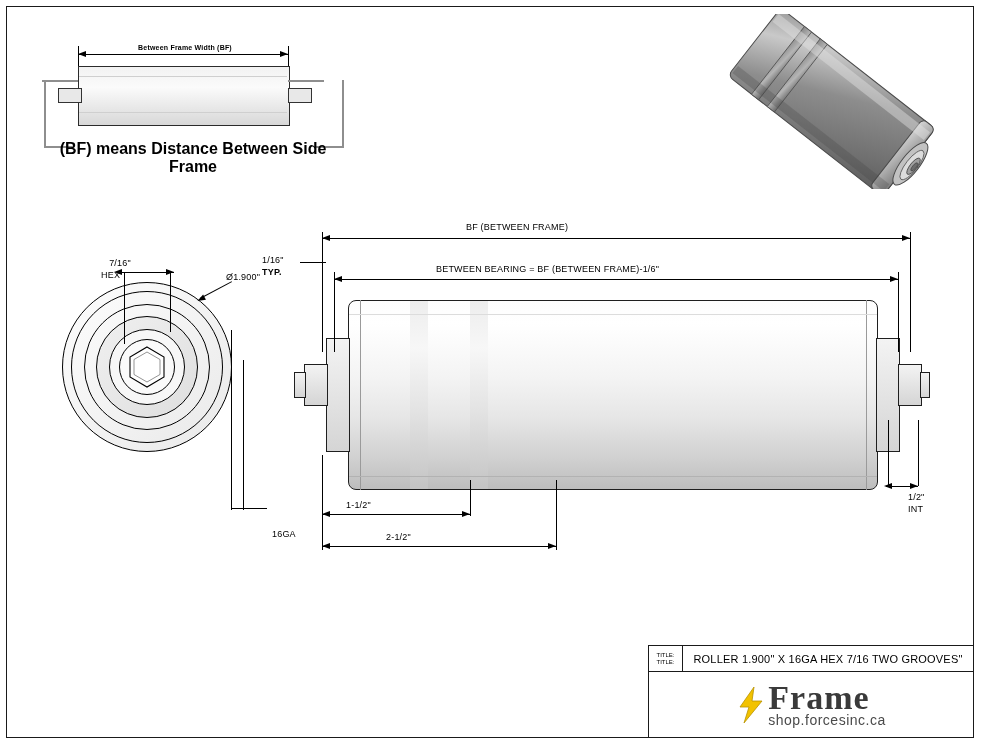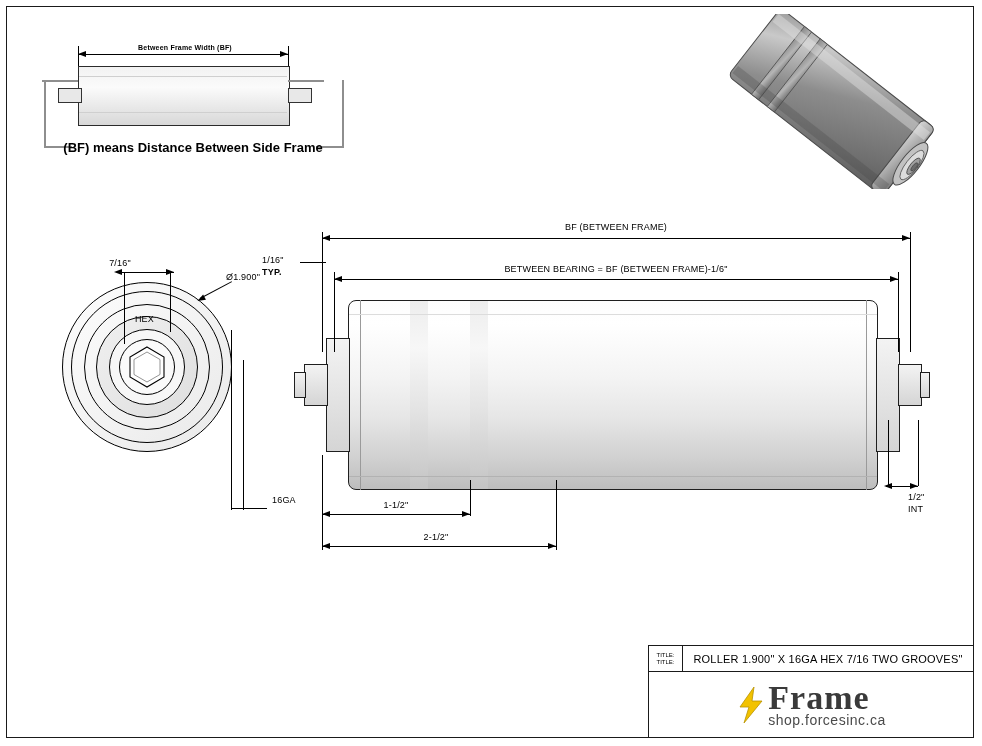--- a/index.html
+++ b/index.html
@@ -106,7 +106,7 @@
     top: 120px;
     width: 310px;
     text-align: center;
-    font-size: 13px;
+    font-size: 16px;
     font-weight: bold;
   }
 

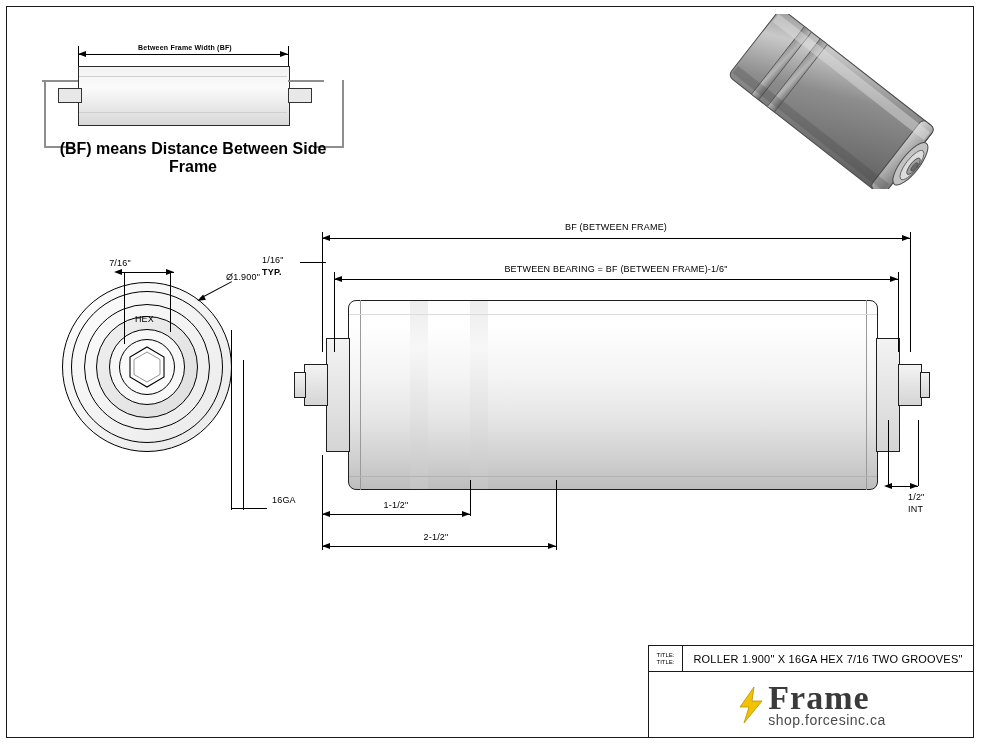--- a/index.html
+++ b/index.html
@@ -36,7 +36,7 @@
   .txt.small { font-size: 9px; }
   .txt.tiny { font-size: 7px; }
   .txt.bold { font-weight: bold; }
-  .center { text-align: center; }
+  .center { text-align: left; }
 
   
   .h-line {

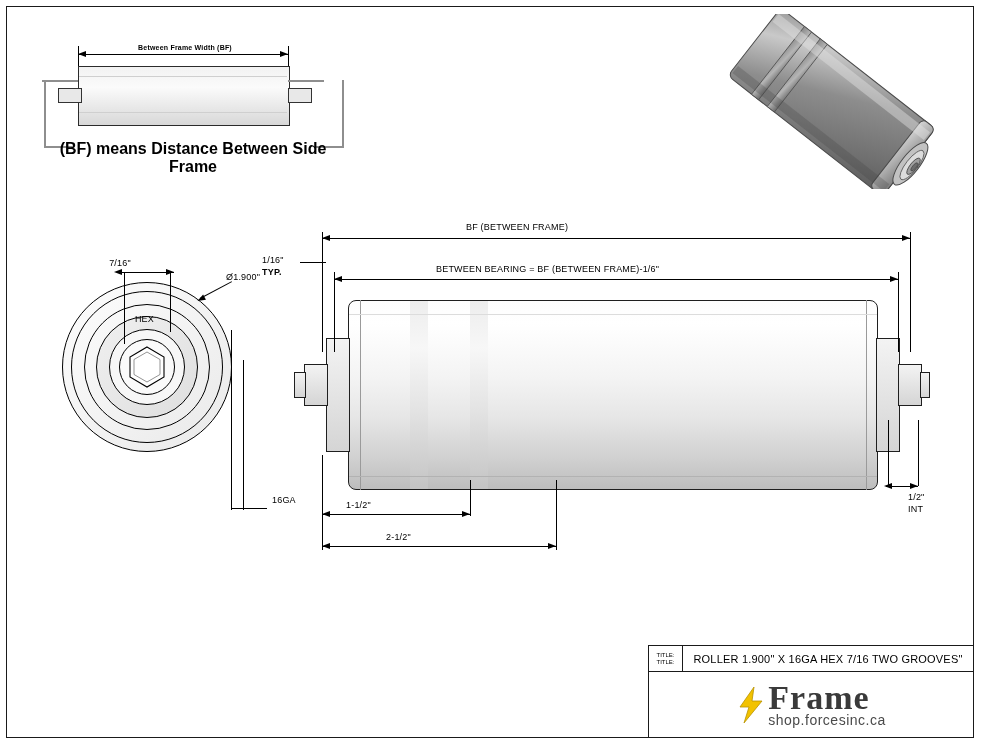--- a/index.html
+++ b/index.html
@@ -328,7 +328,7 @@
   <div class="v-line" style="left:124px; top:272px; height:72px; border-left-style:solid;"></div>
   <div class="v-line" style="left:170px; top:272px; height:60px;"></div>
   <div class="txt small" style="left:90px; top:258px; width:60px; text-align:center;">7/16"</div>
-  <div class="txt small" style="left:94px; top:270px; width:60px; text-align:right;margin-top:44px;">HEX</div>
+  <div class="txt small" style="left:101px; top:270px; width:60px; text-align:left;">HEX</div>
 
   <div class="h-line" style="left:200px; top:298px; width:36px; transform:rotate(-28deg); transform-origin:left center;"></div>
   <div class="arrow left" style="left:197px; top:296px; transform:rotate(-28deg);"></div>

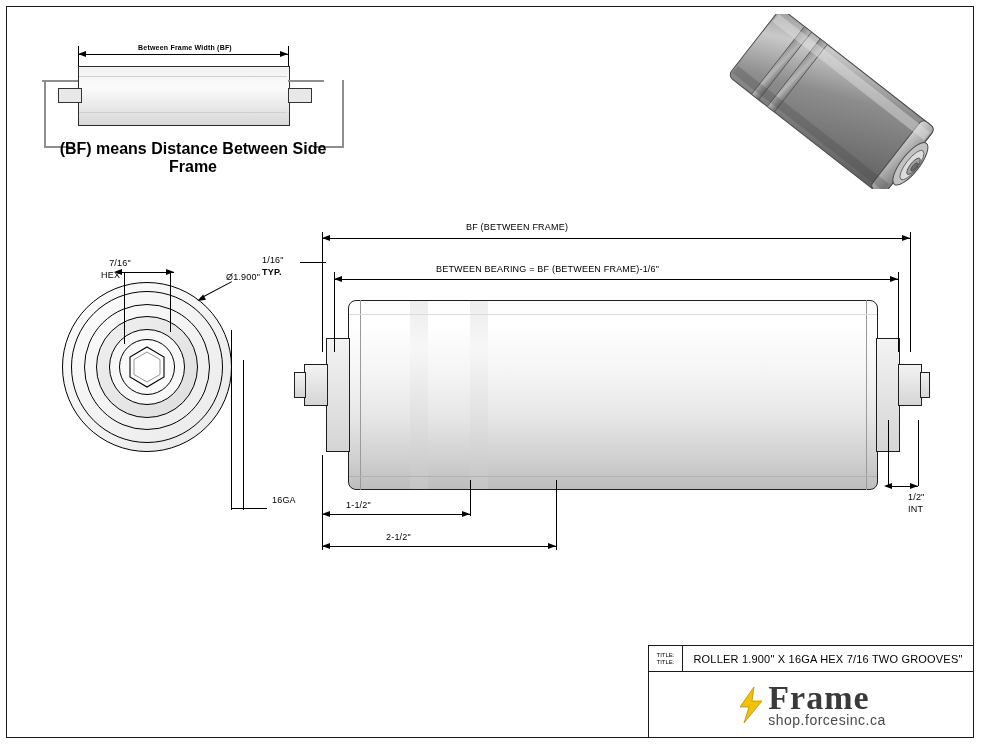--- a/index.html
+++ b/index.html
@@ -337,7 +337,7 @@
   <div class="v-line" style="left:231px; top:330px; height:180px;"></div>
   <div class="v-line" style="left:243px; top:360px; height:150px;"></div>
   <div class="h-line" style="left:231px; top:508px; width:36px;"></div>
-  <div class="txt small" style="left:272px; top:495px;">16GA</div>
+  <div class="txt small" style="left:272px; top:529px;">16GA</div>
 
   <div id="sideview">
 

